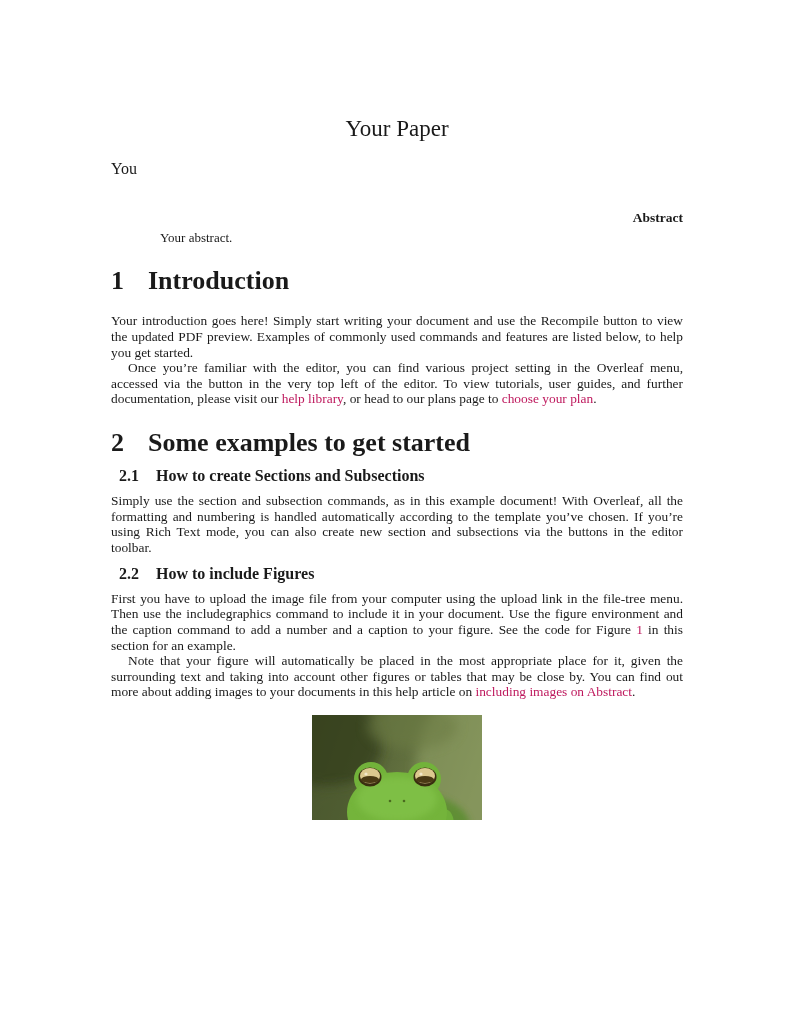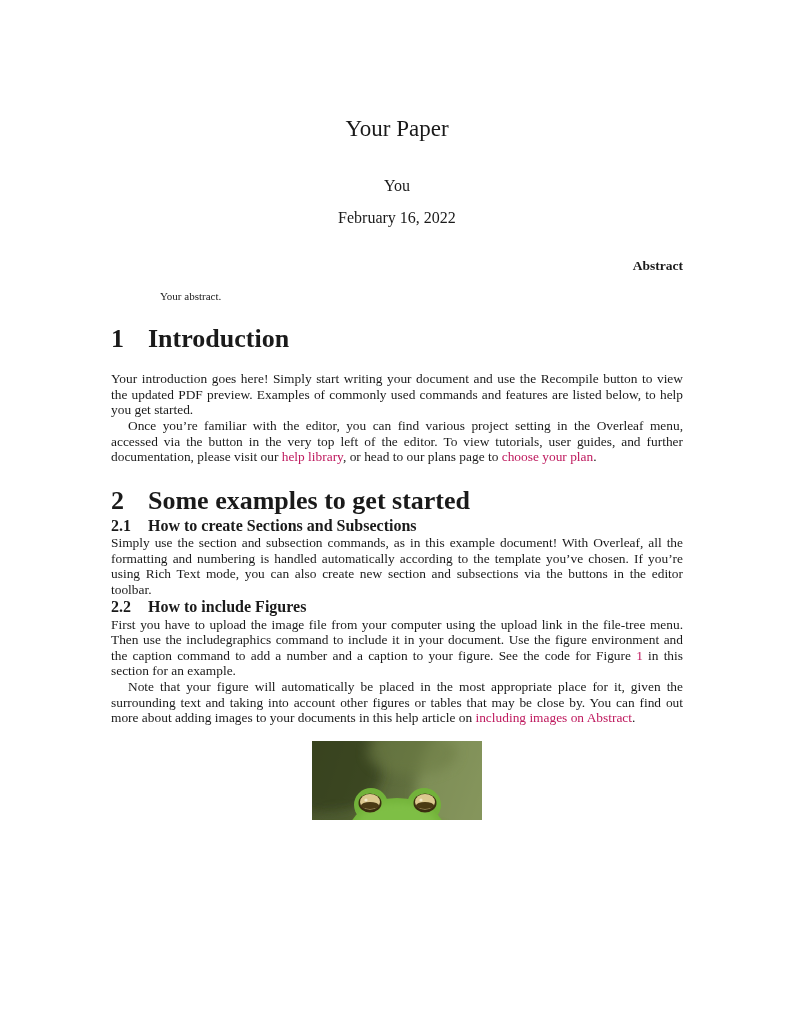--- a/index.html
+++ b/index.html
@@ -26,8 +26,7 @@
     line-height:1.15;
   }
   .doc-author{
-    margin-top:34px;
-    text-align:center;
+    margin-top:17px;
     font-size:16px;
     line-height:1.2;
   }

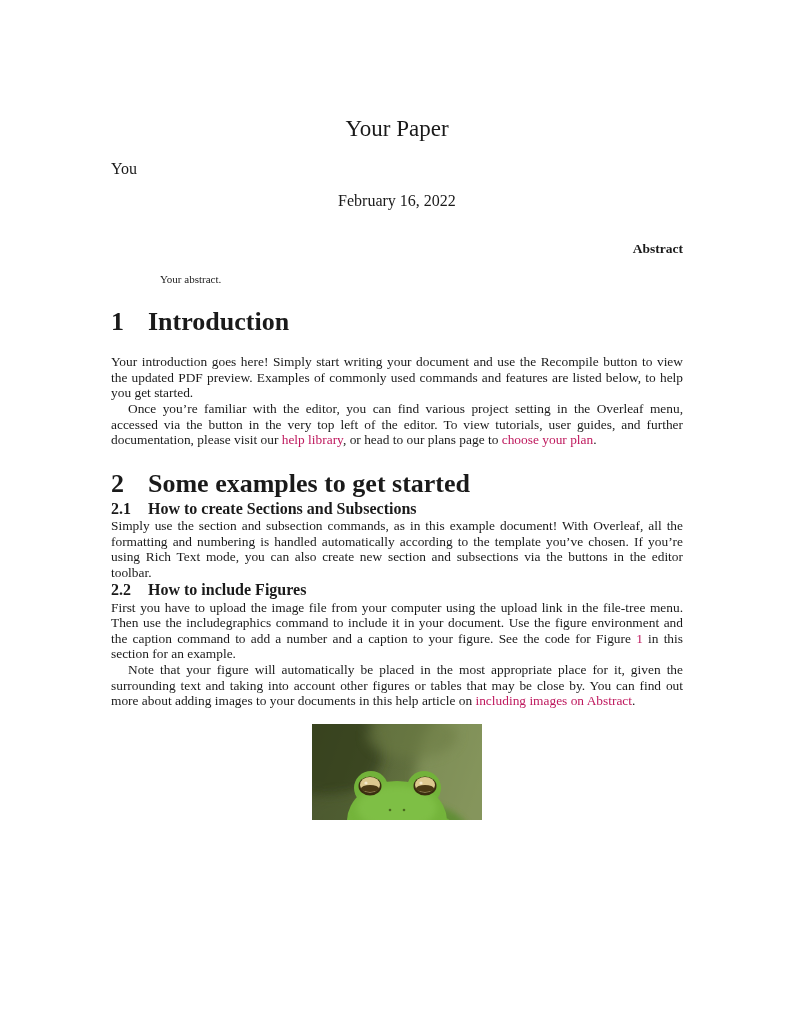--- a/index.html
+++ b/index.html
@@ -111,7 +111,6 @@
 
   <div class="doc-title">Your Paper</div>
   <div class="doc-author">You</div>
-  <div class="doc-date">February 16, 2022</div>
 
   <div class="abstract-heading">Abstract</div>
   <div class="abstract-body">Your abstract.</div>

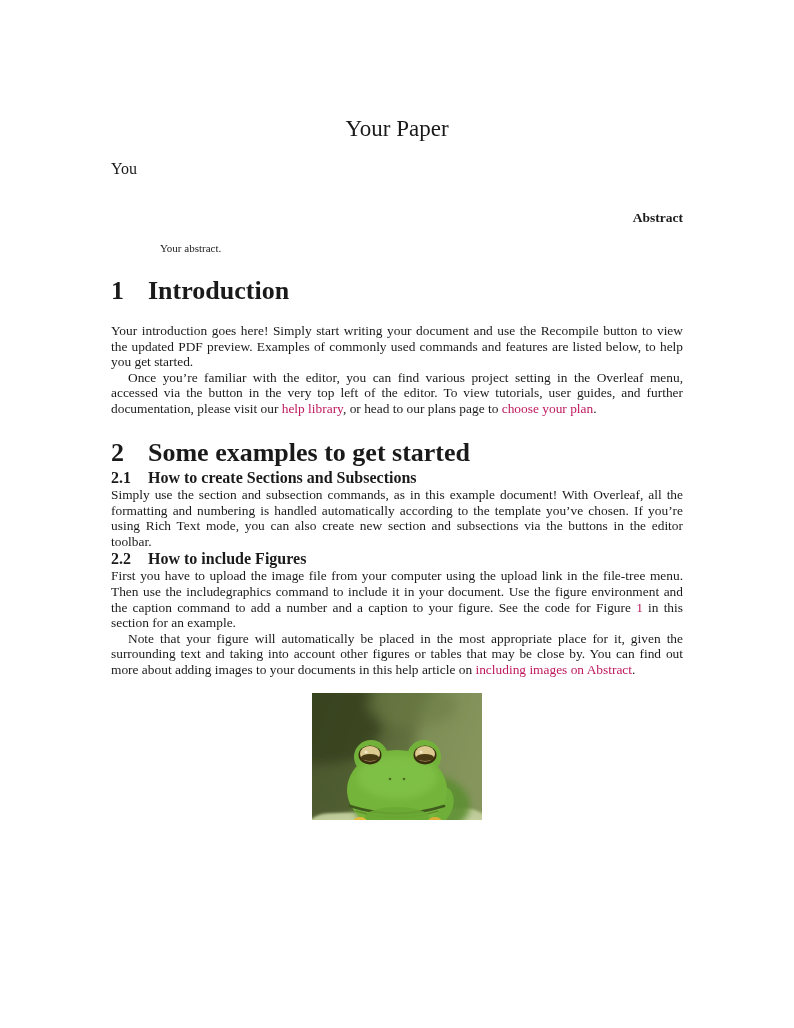--- a/index.html
+++ b/index.html
@@ -44,9 +44,9 @@
     line-height:1.2;
   }
   .abstract-body{
-    margin-top:16px;
+    margin-top:4px;
     padding:0 36px;
-    font-size:11px;
+    font-size:13px;
     line-height:1.18;
     text-indent:13px;
   }

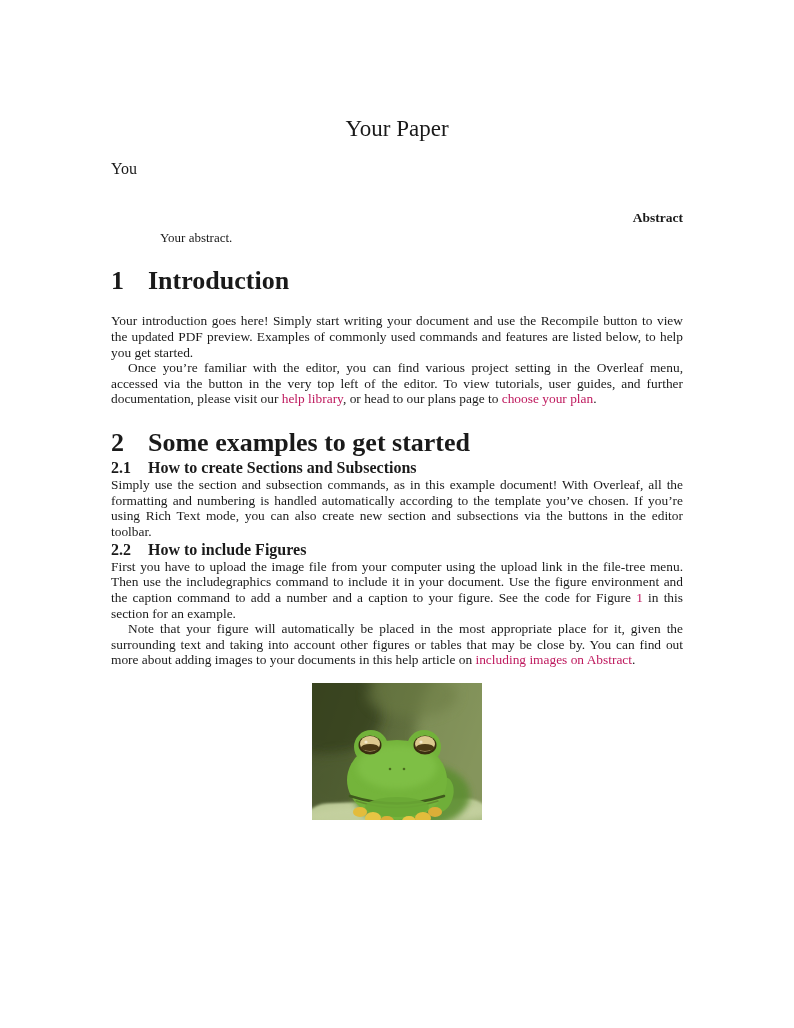--- a/index.html
+++ b/index.html
@@ -57,7 +57,7 @@
     line-height:1.2;
   }
   h3.subsec{
-    margin:0;
+    margin:8px;
     font-size:16px;
     font-weight:700;
     line-height:1.2;

